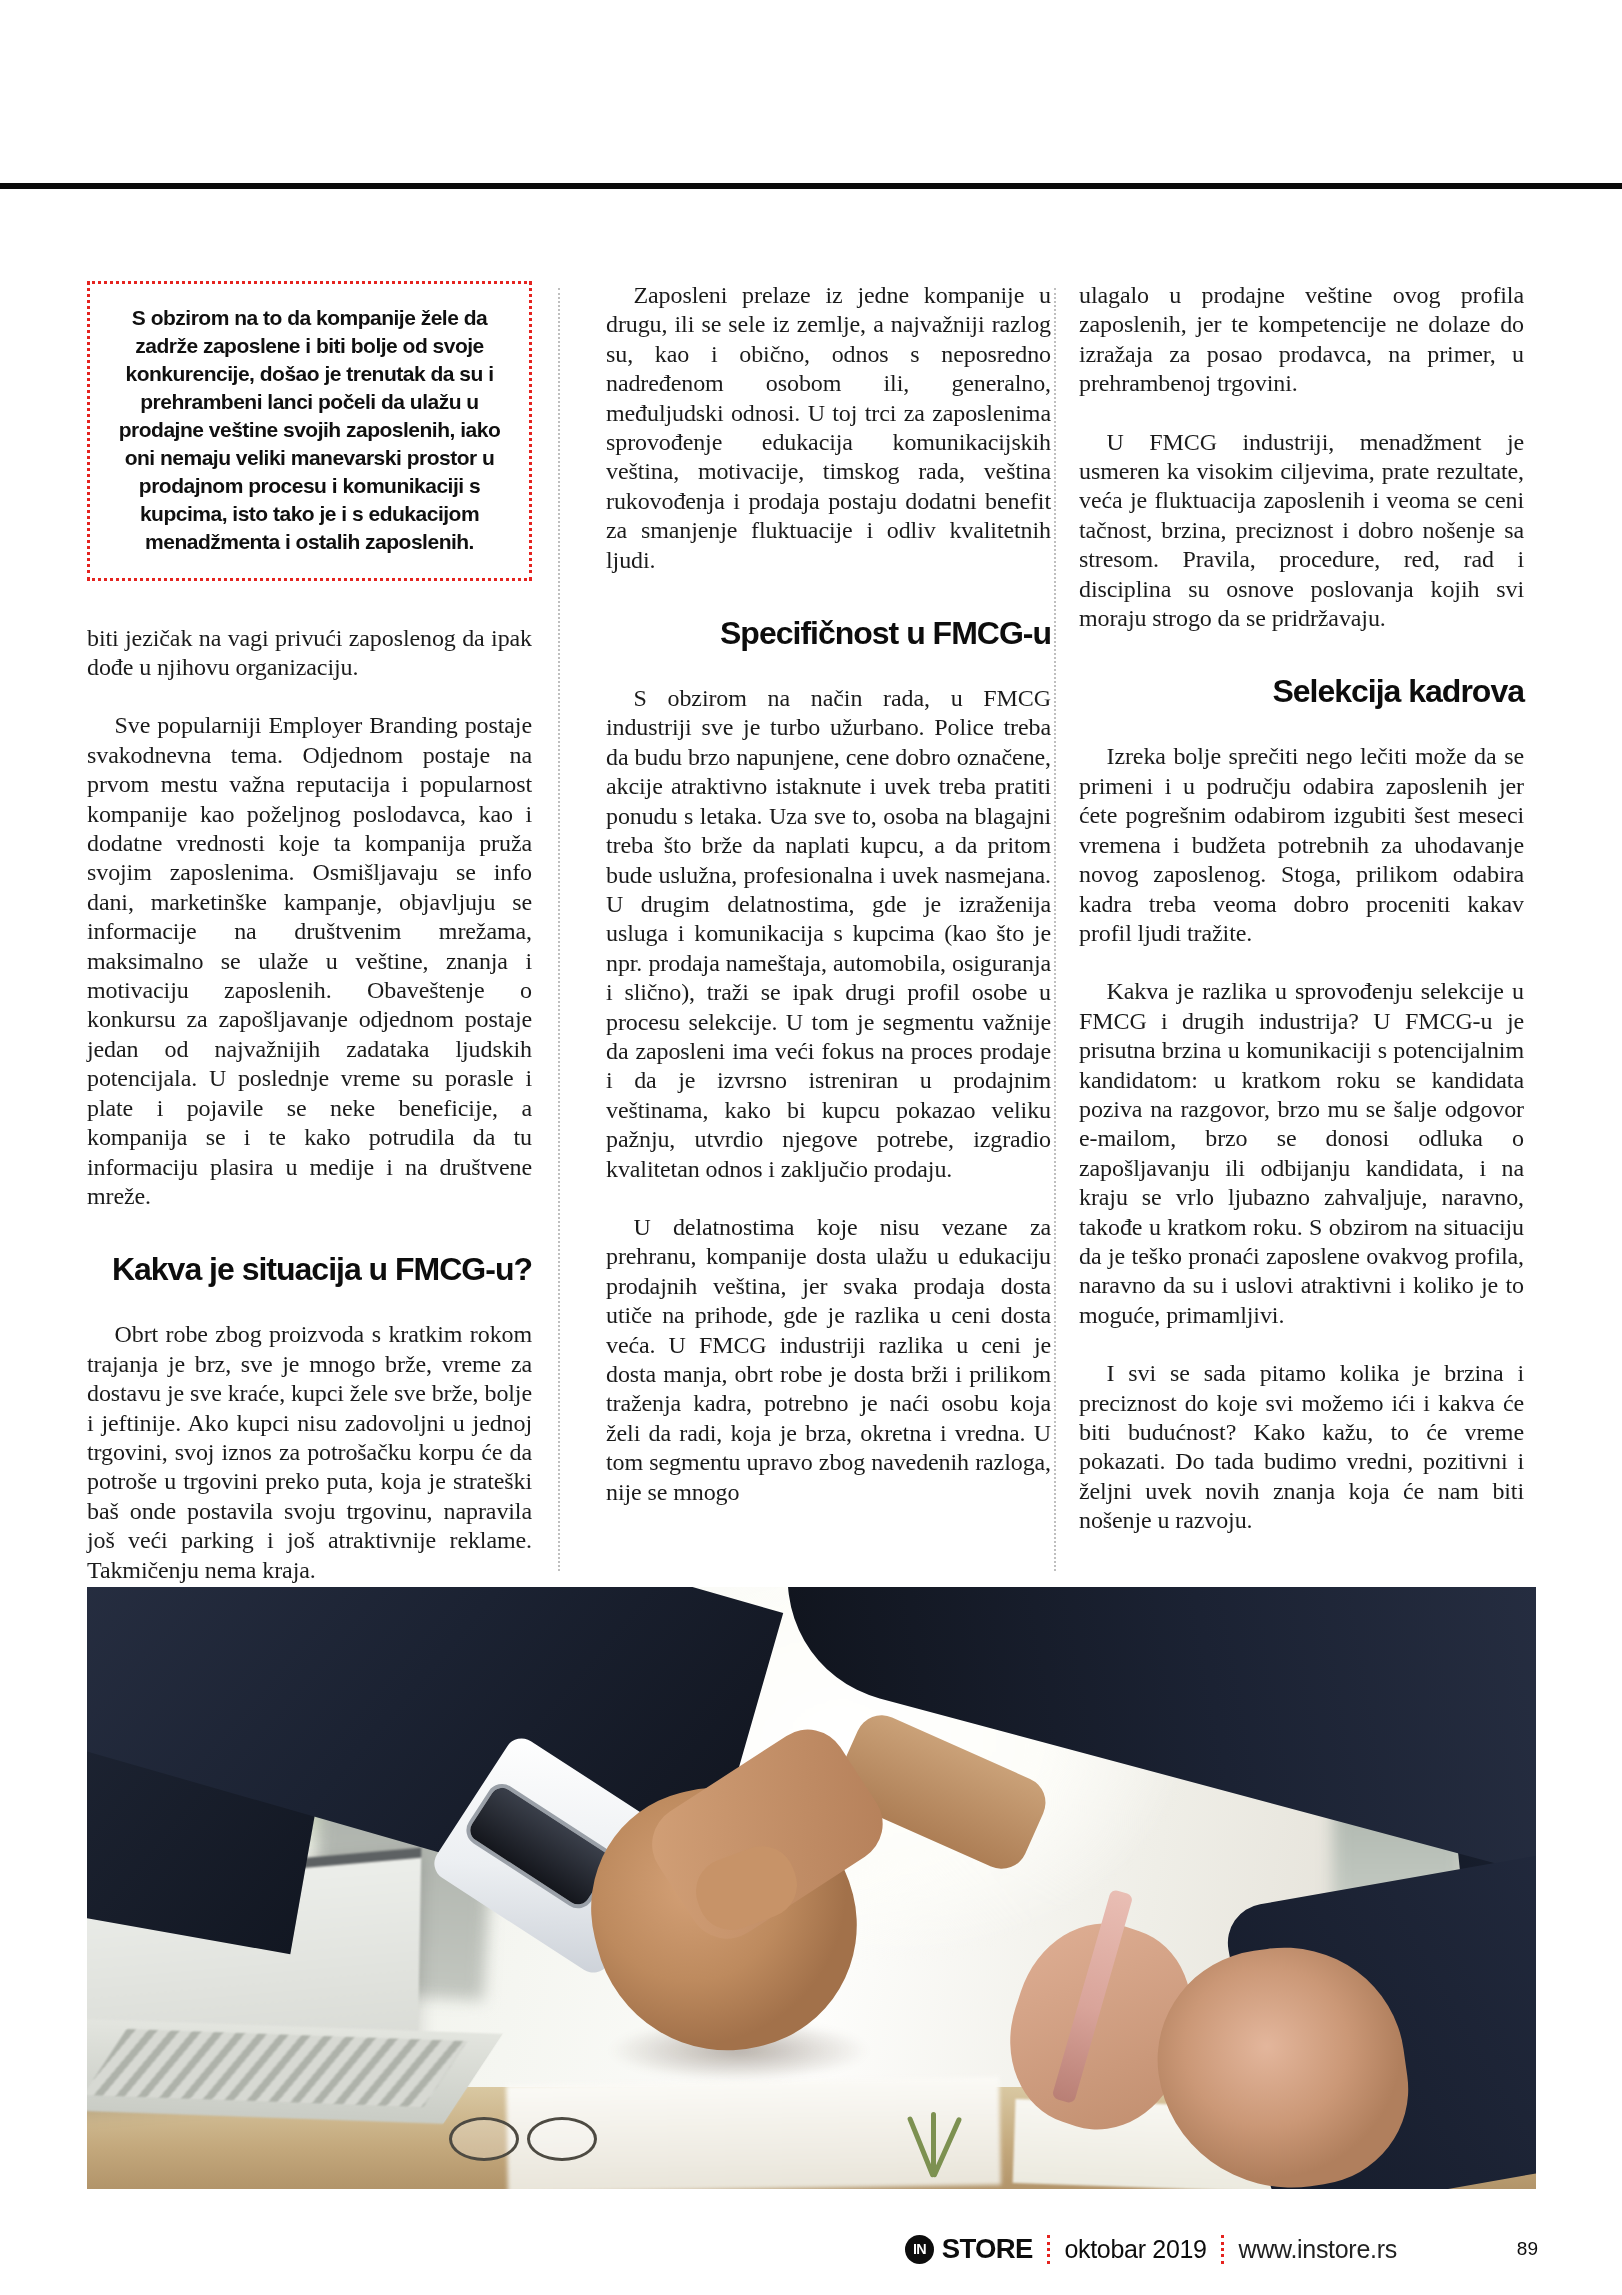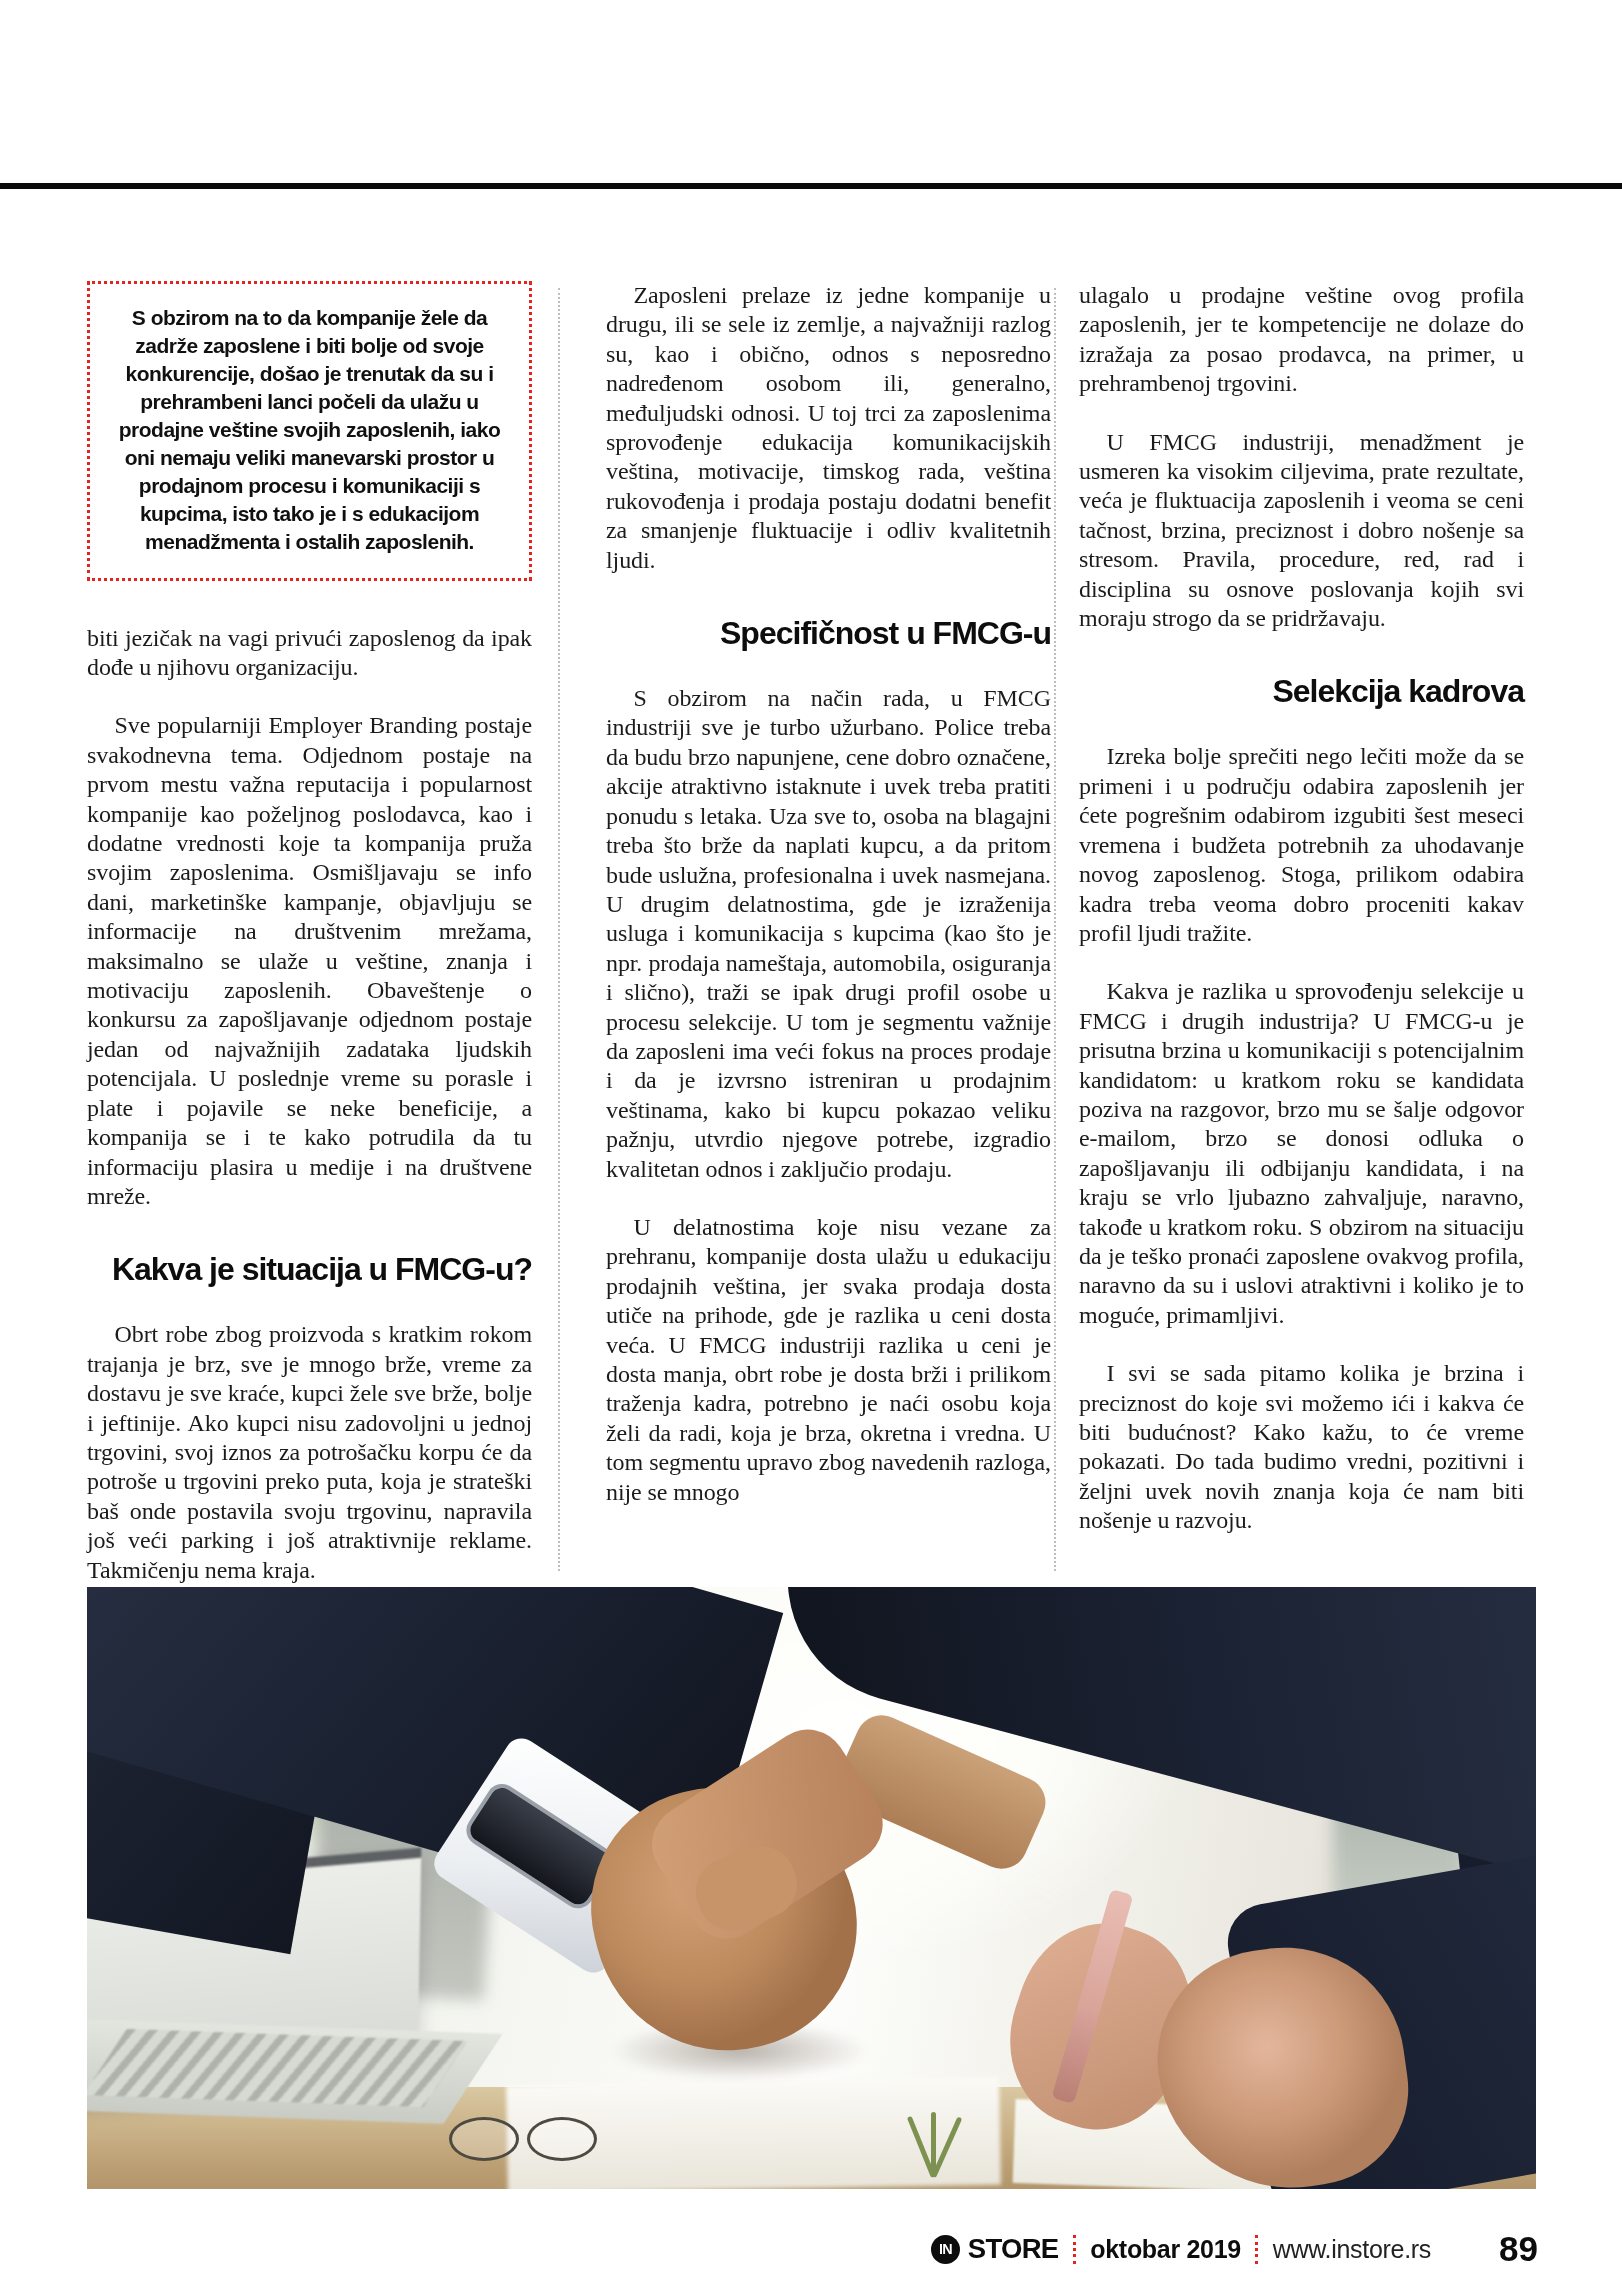--- a/index.html
+++ b/index.html
@@ -126,7 +126,7 @@
   }
   .logo-store{font-weight:bold;font-size:27.5px;letter-spacing:-0.7px;}
   .dot-sep{width:0;height:29px;border-left:3.3px dotted #e5231f;margin:0 14.4px;}
-  .footer-issue{font-weight:bold;font-size:25px;letter-spacing:-0.3px;}
+  .footer-issue{font-weight:normal;font-size:25px;letter-spacing:-0.3px;}
   .footer-site{font-size:25px;color:#222;letter-spacing:-0.3px;}
   .page-number{font-weight:bold;font-size:35px;margin-left:68px;}
 </style>

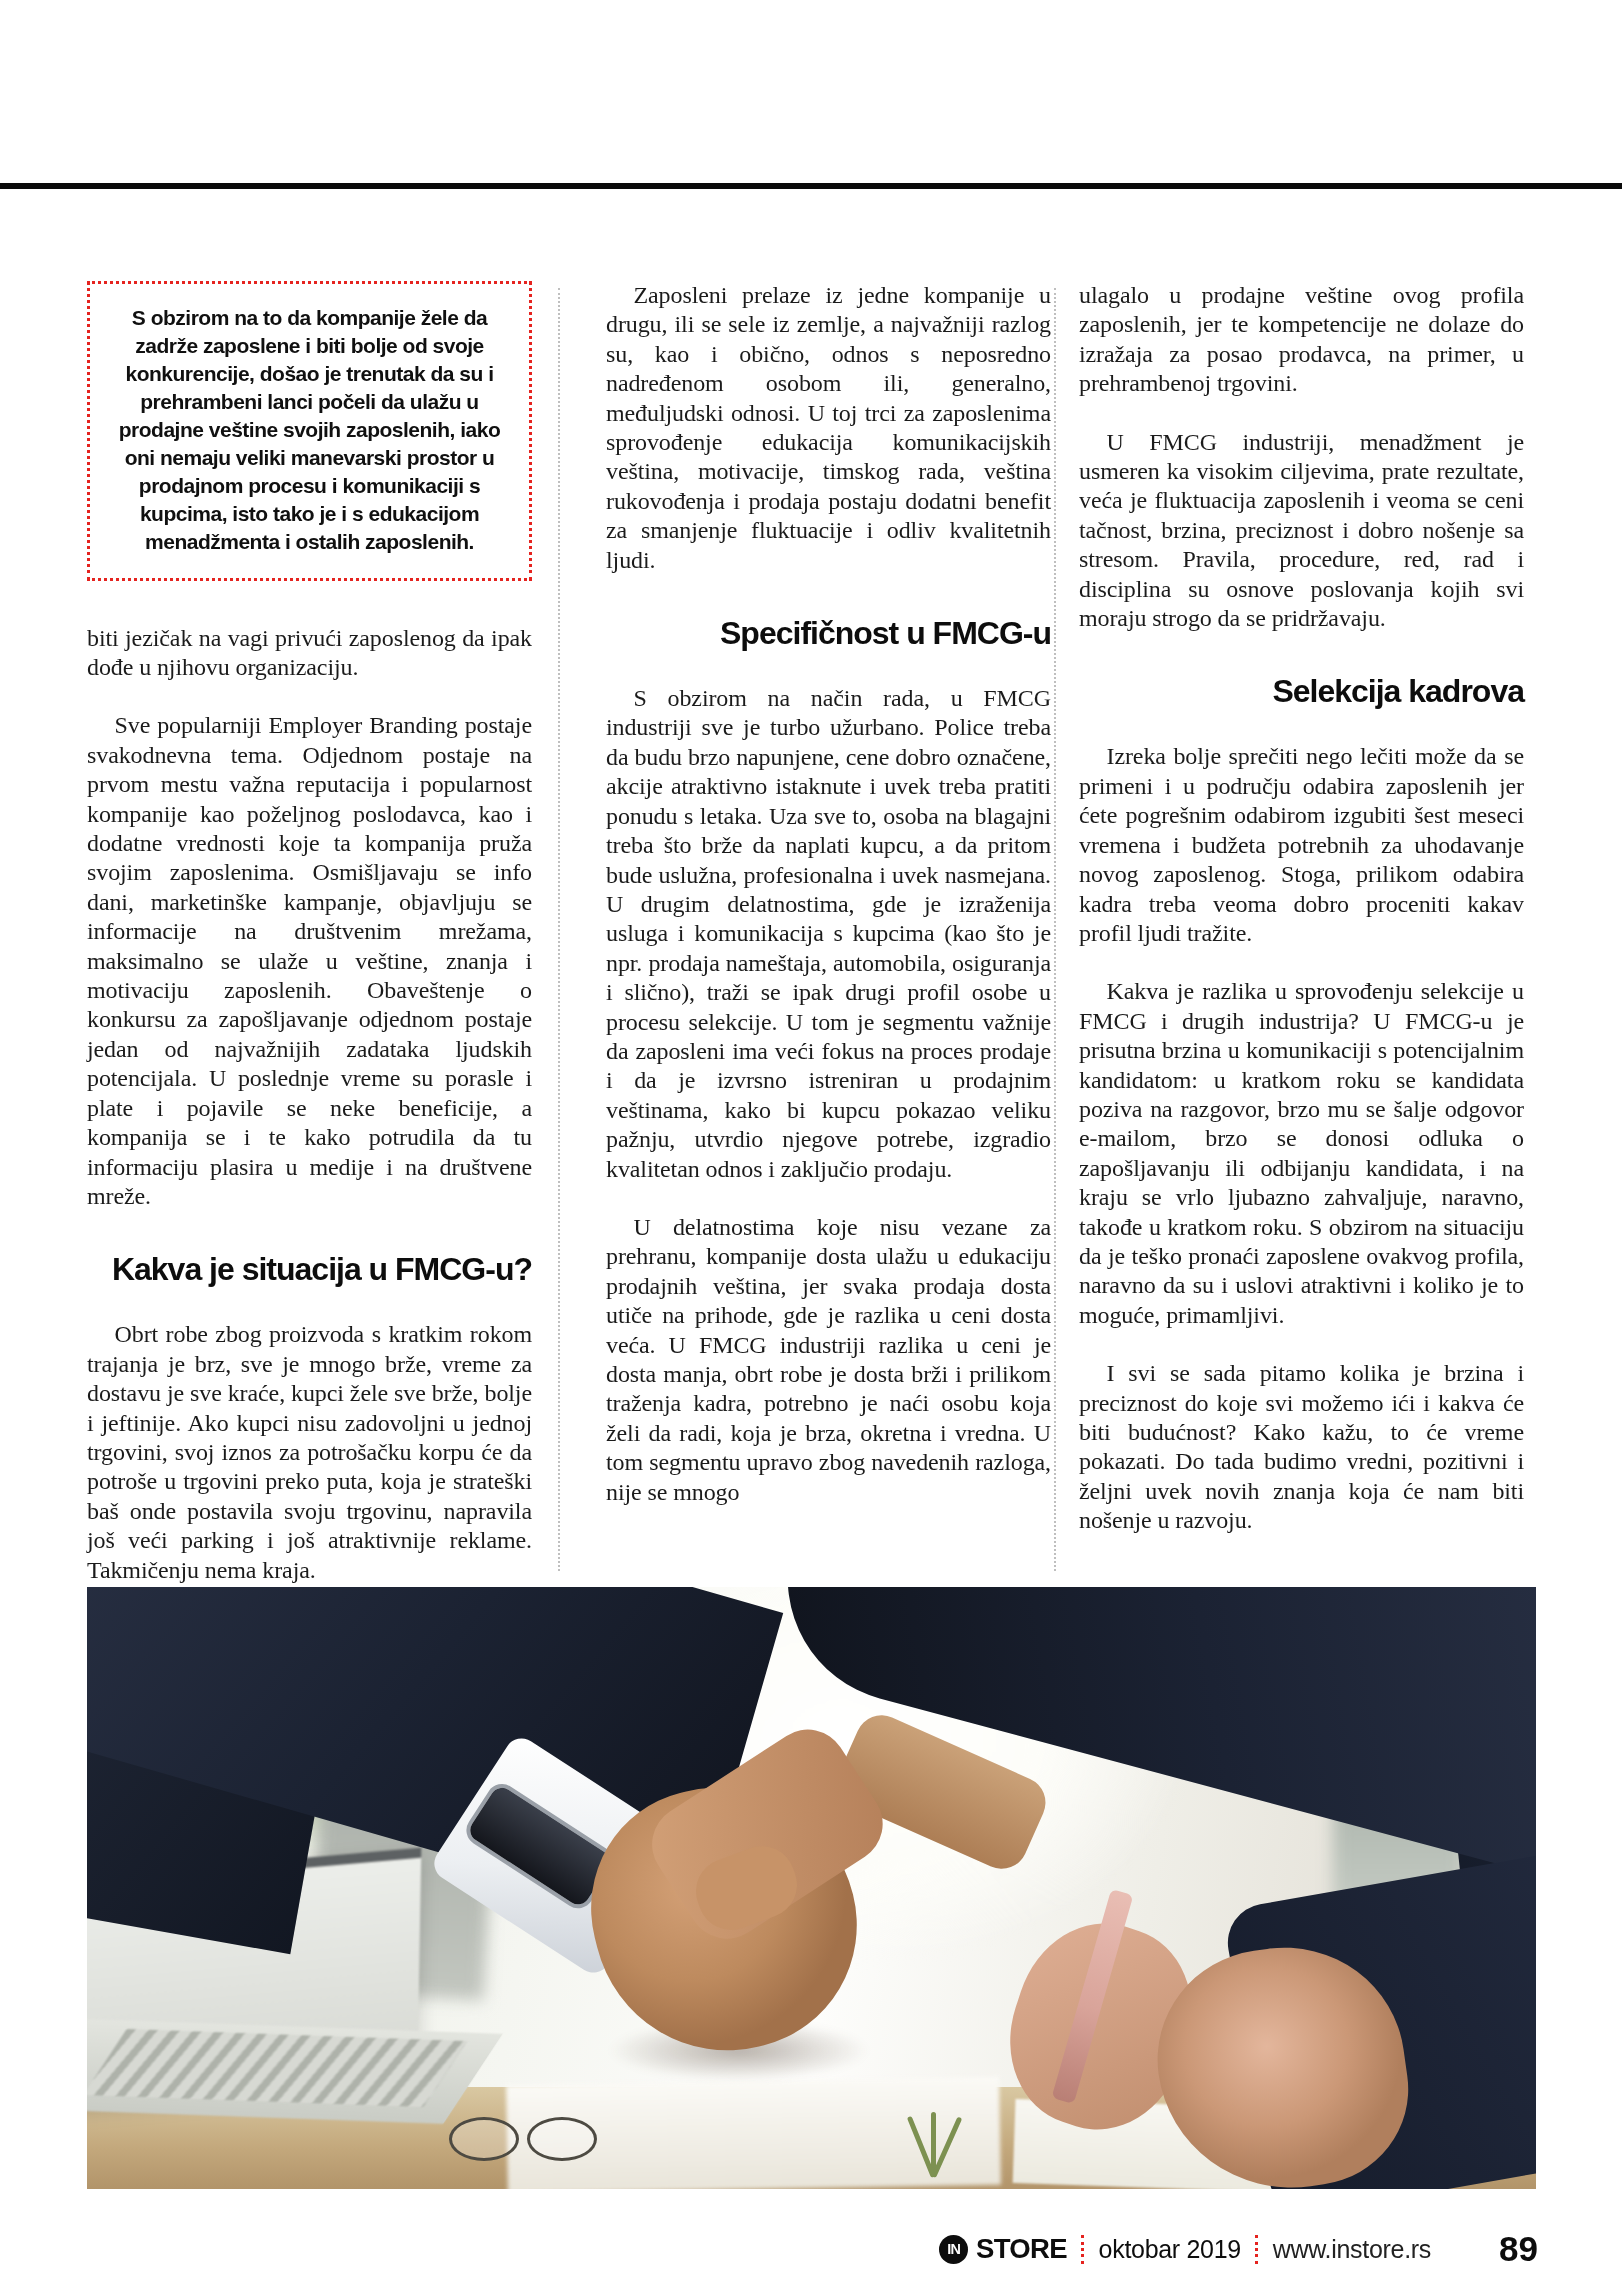--- a/index.html
+++ b/index.html
@@ -128,7 +128,7 @@
   .dot-sep{width:0;height:29px;border-left:3.3px dotted #e5231f;margin:0 14.4px;}
   .footer-issue{font-weight:normal;font-size:25px;letter-spacing:-0.3px;}
   .footer-site{font-size:25px;color:#222;letter-spacing:-0.3px;}
-  .page-number{font-weight:bold;font-size:35px;margin-left:68px;}
+  .page-number{font-weight:normal;font-size:19px;margin-left:120px;}
 </style>
 </head>
 <body>

